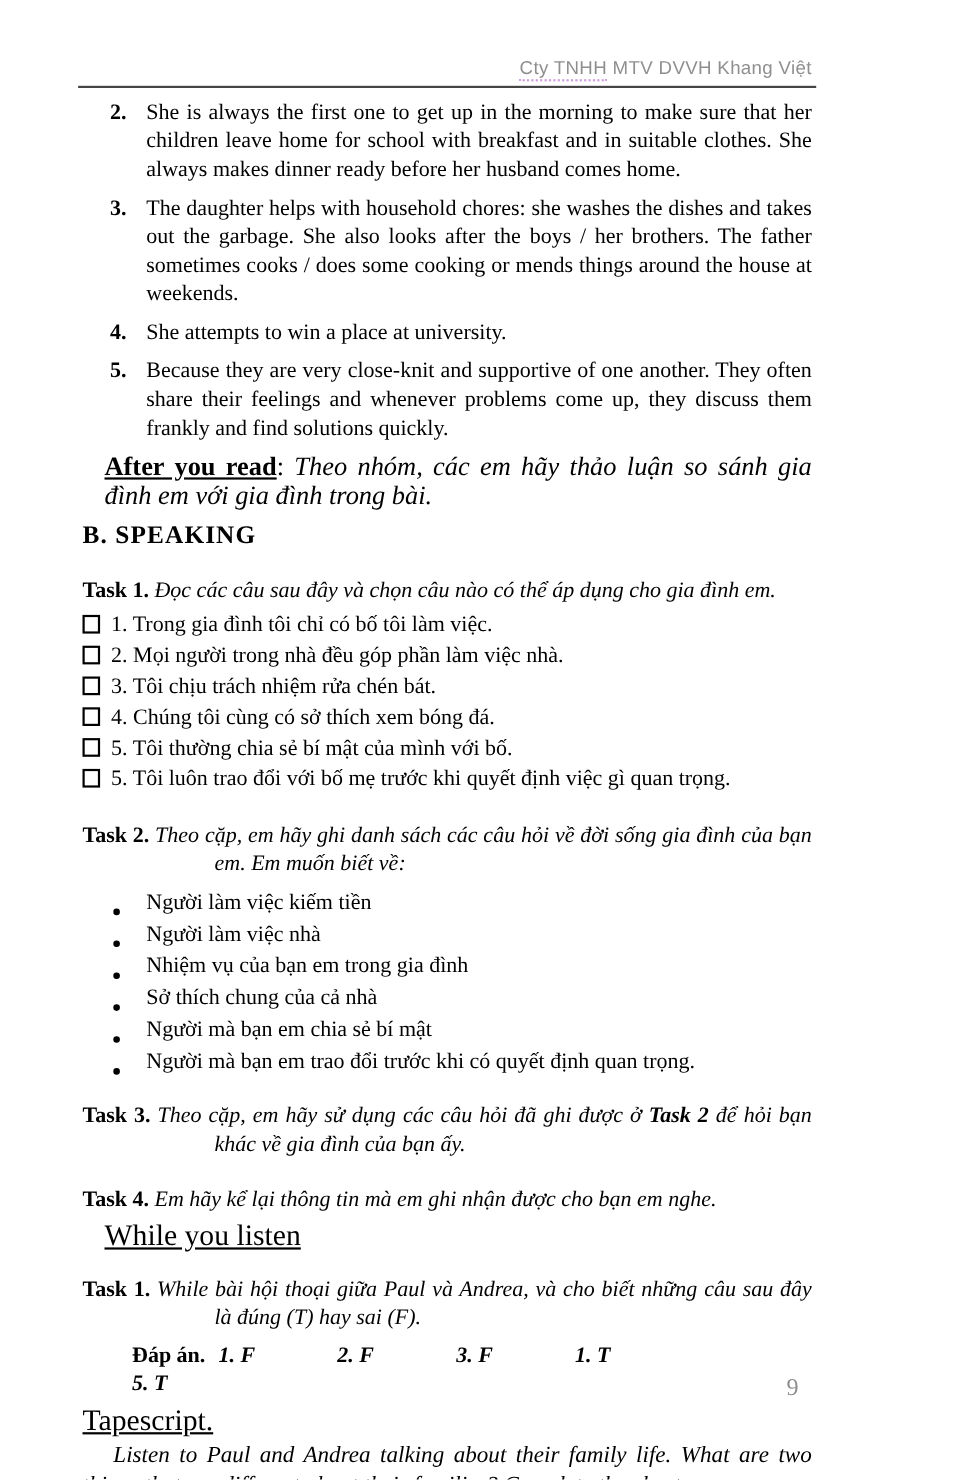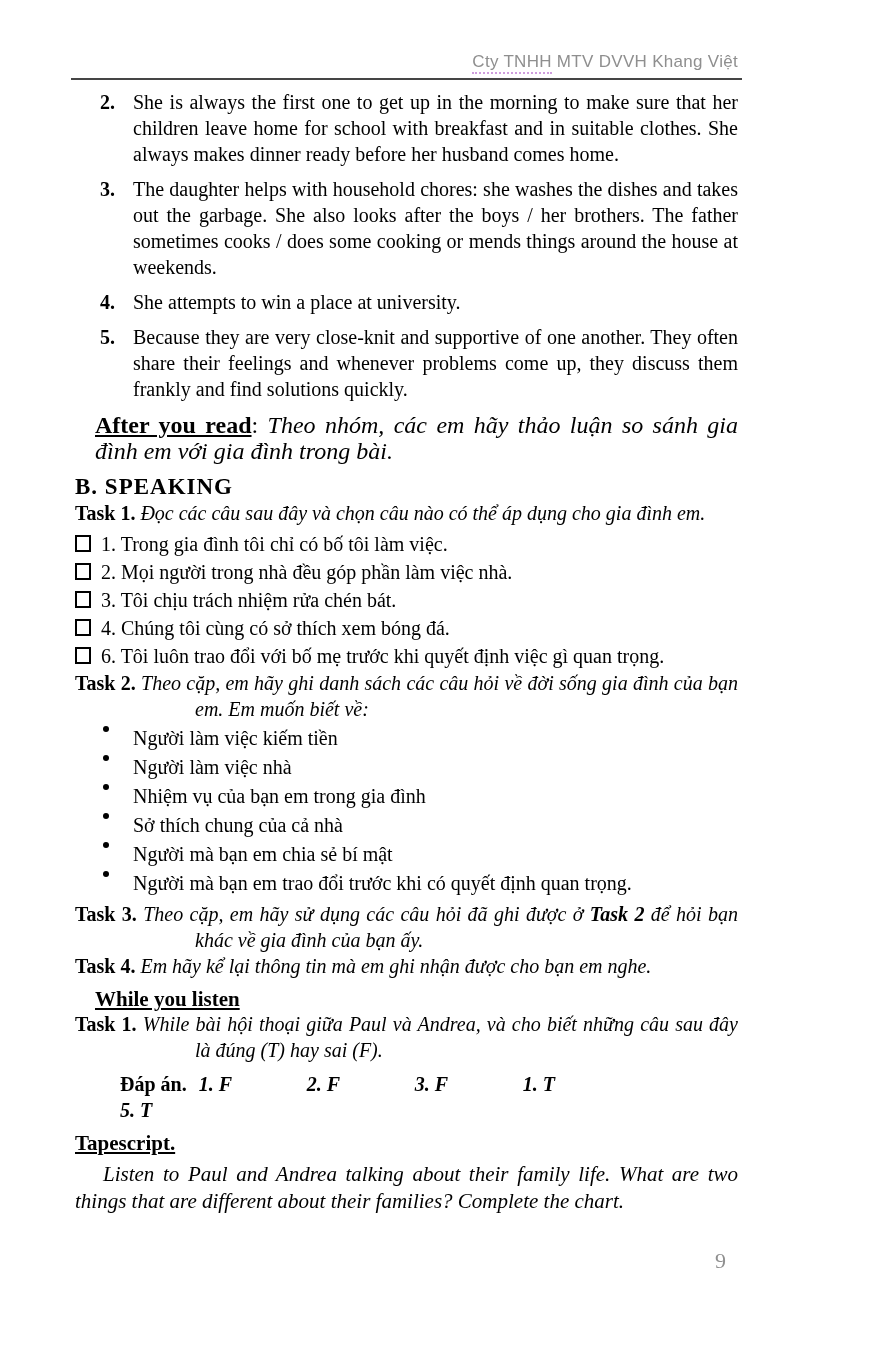--- a/index.html
+++ b/index.html
@@ -64,7 +64,7 @@
   }
   
   .task{
-    margin-top:0;
+    margin-top:24px;
     padding-left:120px;
     text-indent:-120px;
     font-size:20px;

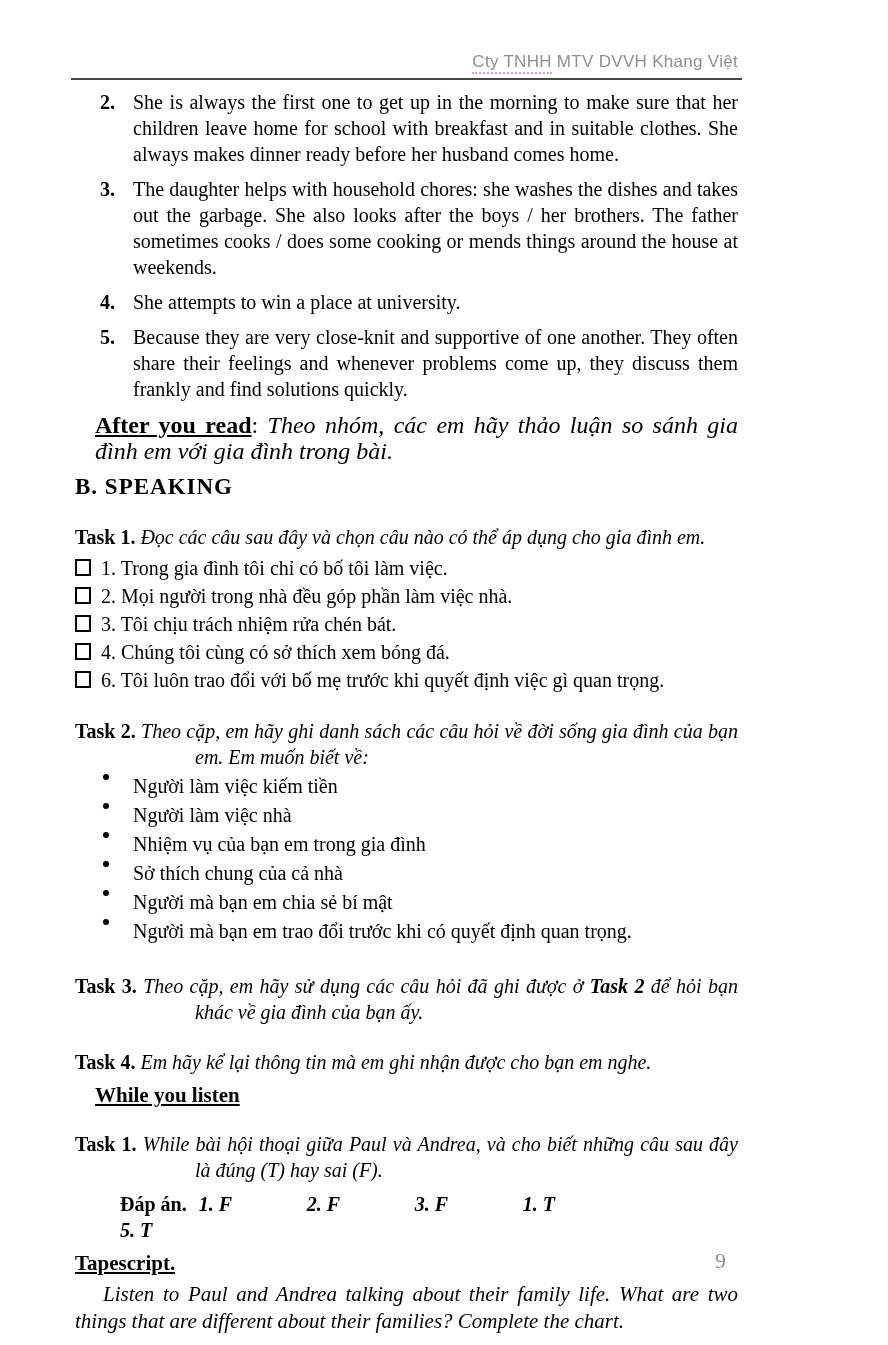--- a/index.html
+++ b/index.html
@@ -204,6 +204,10 @@
     </div>
     <div class="chk-row">
       <span class="chk-box"></span>
+      <span>5. Tôi thường chia sẻ bí mật của mình với bố.</span>
+    </div>
+    <div class="chk-row">
+      <span class="chk-box"></span>
       <span>6. Tôi luôn trao đổi với bố mẹ trước khi quyết định việc gì quan trọng.</span>
     </div>
   </div>

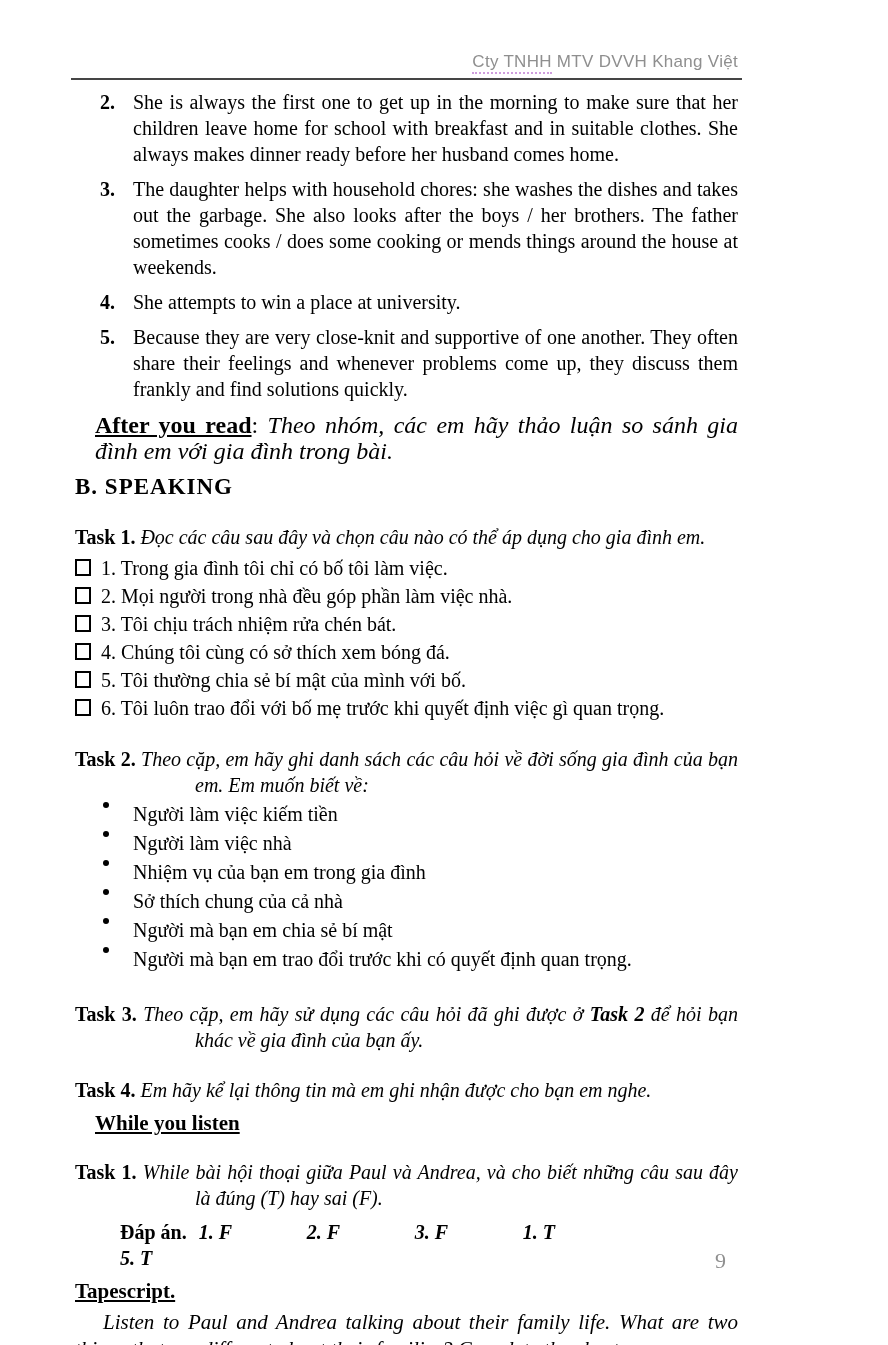--- a/index.html
+++ b/index.html
@@ -208,7 +208,7 @@
     </div>
     <div class="chk-row">
       <span class="chk-box"></span>
-      <span>6. Tôi luôn trao đổi với bố mẹ trước khi quyết định việc gì quan trọng.</span>
+      <span>5. Tôi luôn trao đổi với bố mẹ trước khi quyết định việc gì quan trọng.</span>
     </div>
   </div>
 

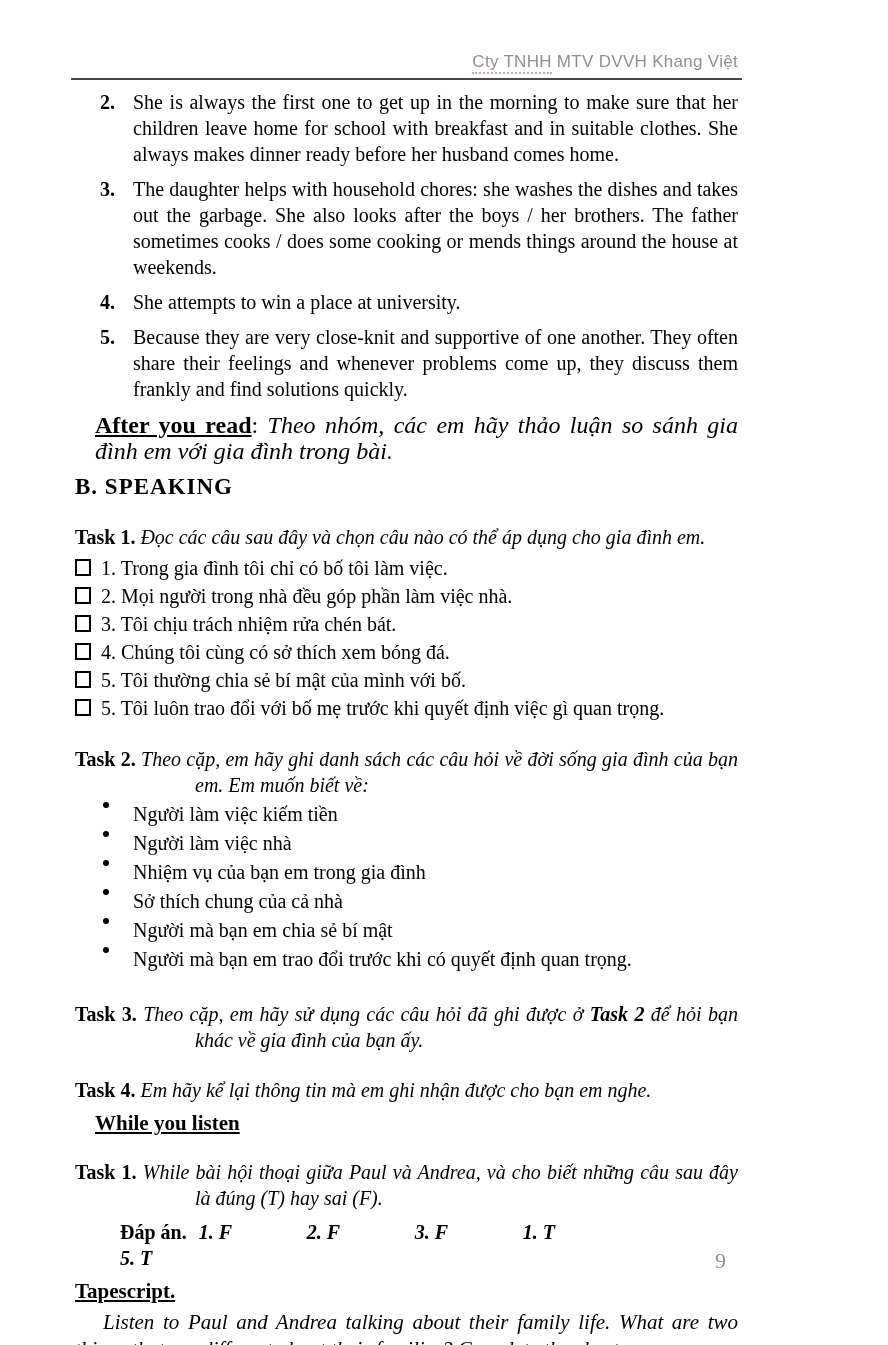--- a/index.html
+++ b/index.html
@@ -94,7 +94,7 @@
   .bullet-list{margin-top:5px;}
   .bullet-row{
     display:flex;
-    align-items:flex-start;
+    align-items:flex-end;
     height:29px;
     margin-left:28px;
     font-size:20px;

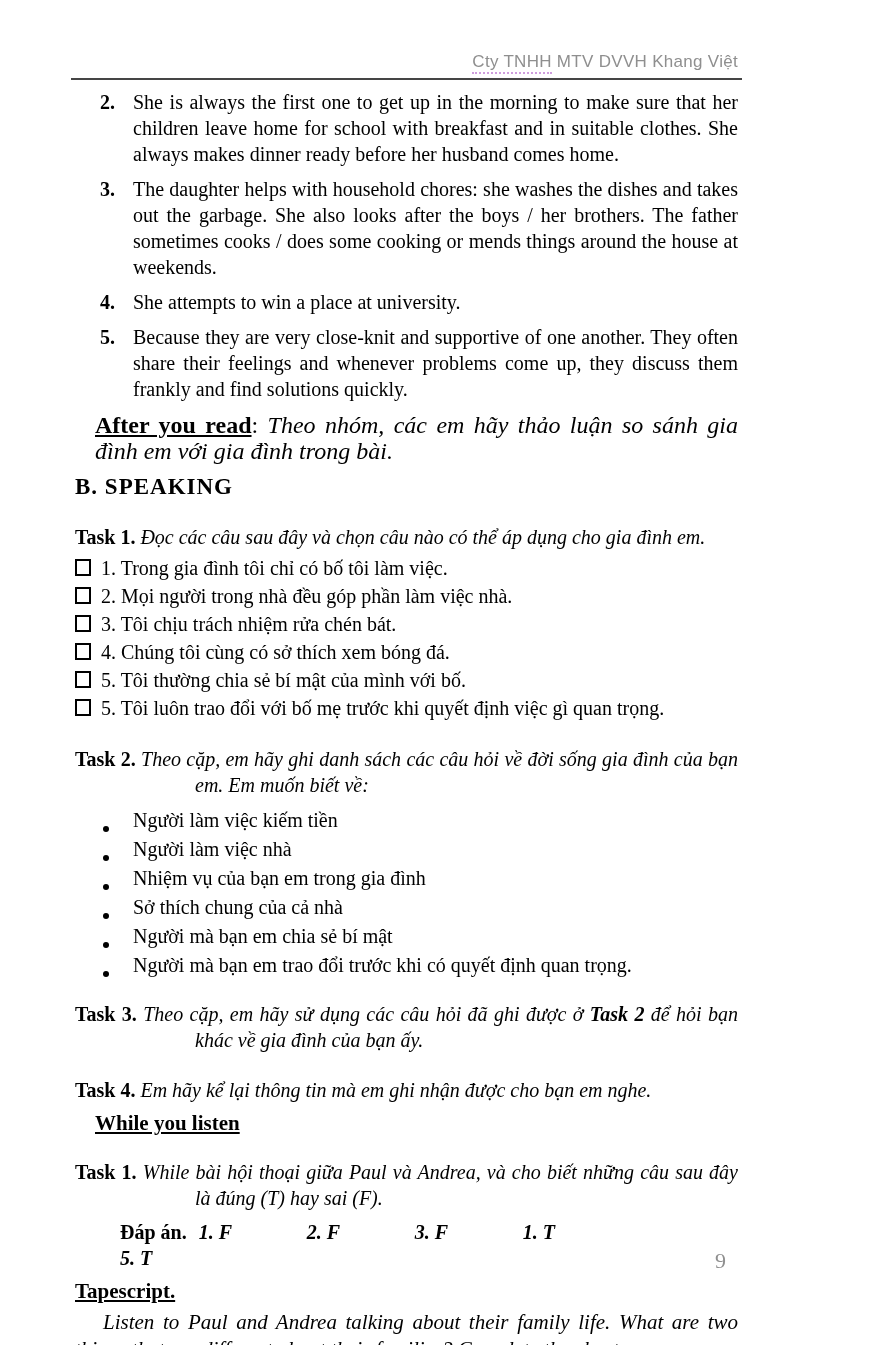--- a/index.html
+++ b/index.html
@@ -110,8 +110,8 @@
   
   .underlined-heading{
     margin:8px 0 0 20px;
-    font-size:21px;
-    font-weight:bold;
+    font-size:27px;
+    font-weight:normal;
     text-decoration:underline;
     line-height:24px;
   }

